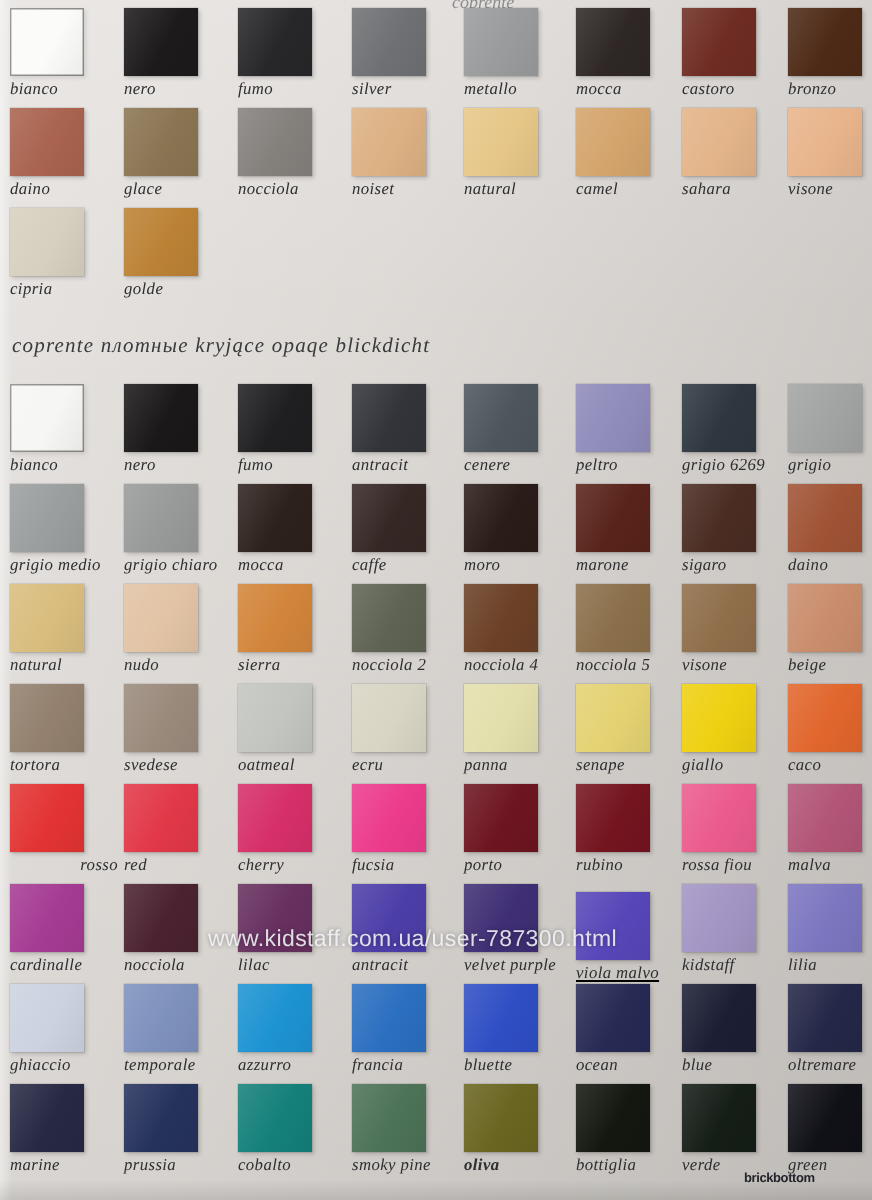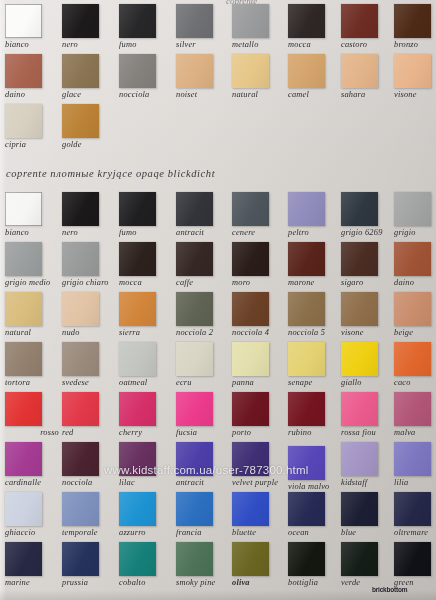--- a/index.html
+++ b/index.html
@@ -385,7 +385,7 @@
           <div class="chip" style="background: rgb(63, 46, 116);"></div>
           <span class="chip-label">velvet purple</span>
         </div>
-        <div class="swatch-cell" style="left: 288px; top: 446px;">
+        <div class="swatch-cell" style="left: 288px; top: 446px; text-decoration: underline;">
           <div class="chip" style="background: rgb(87, 70, 184);"></div>
           <span class="chip-label">viola malvo</span>
         </div>

